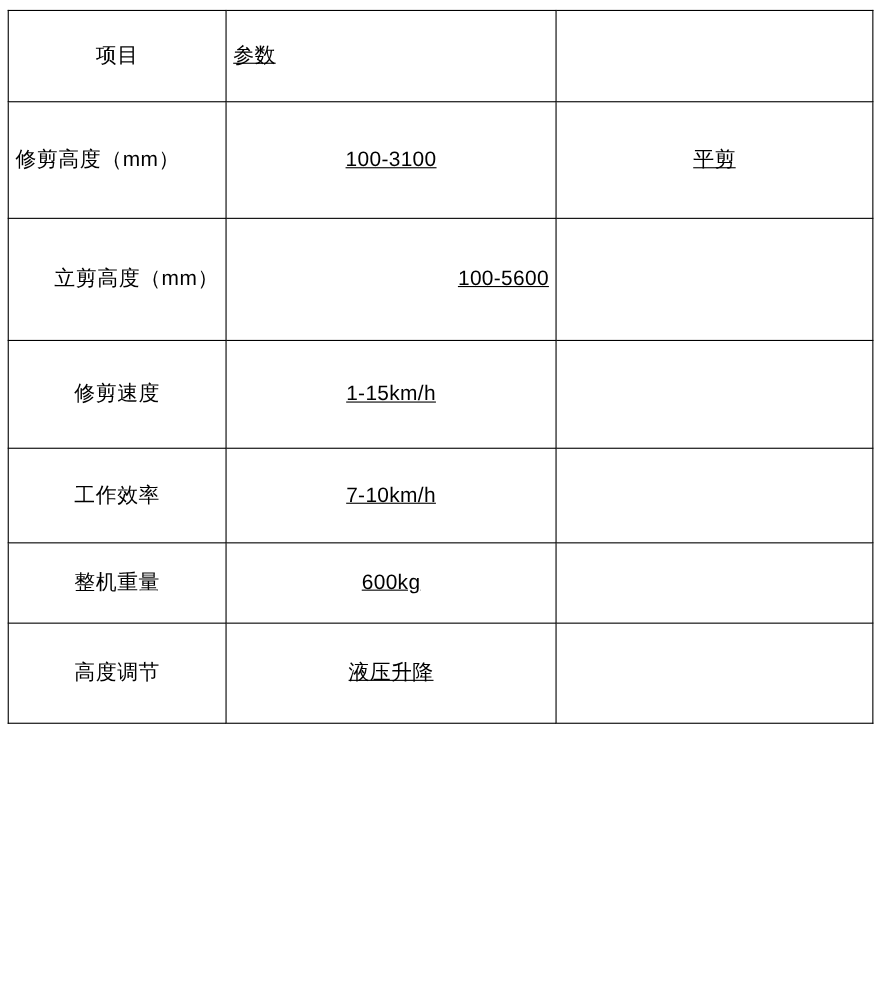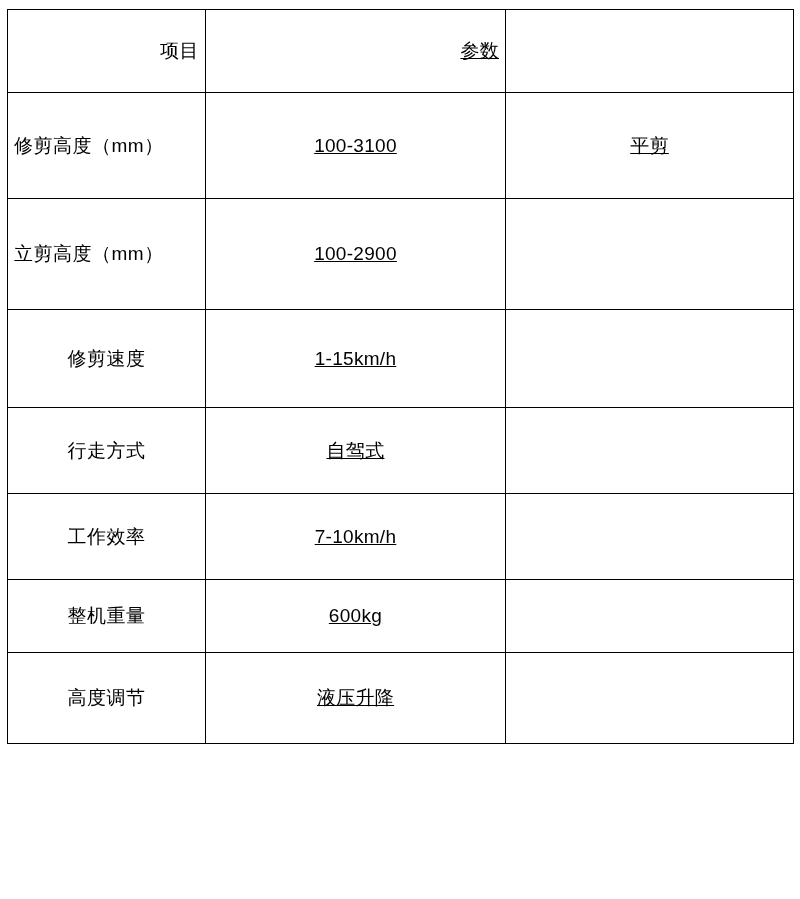--- a/index.html
+++ b/index.html
@@ -45,7 +45,7 @@
   td.center { text-align: center; }
 
   
-  tr.r0 td { height: 82px; text-align: right; }
+  tr.r0 td { height: 82px; }
   tr.r1 td { height: 93px; }
   tr.r2 td { height: 105px; }
   tr.r3 td { height: 110px; }

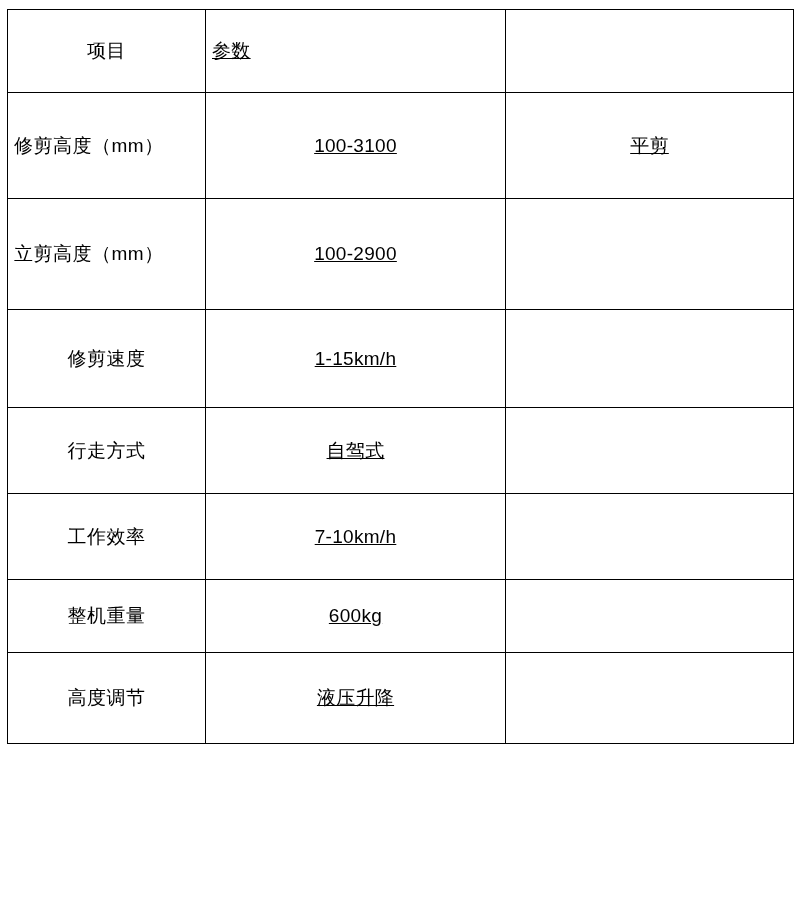--- a/index.html
+++ b/index.html
@@ -48,7 +48,7 @@
   tr.r0 td { height: 82px; }
   tr.r1 td { height: 93px; }
   tr.r2 td { height: 105px; }
-  tr.r3 td { height: 110px; }
+  tr.r3 td { height: 110px; text-align: right; }
   tr.r4 td { height: 97px; }
   tr.r5 td { height: 85px; }
   tr.r6 td { height: 85px; }

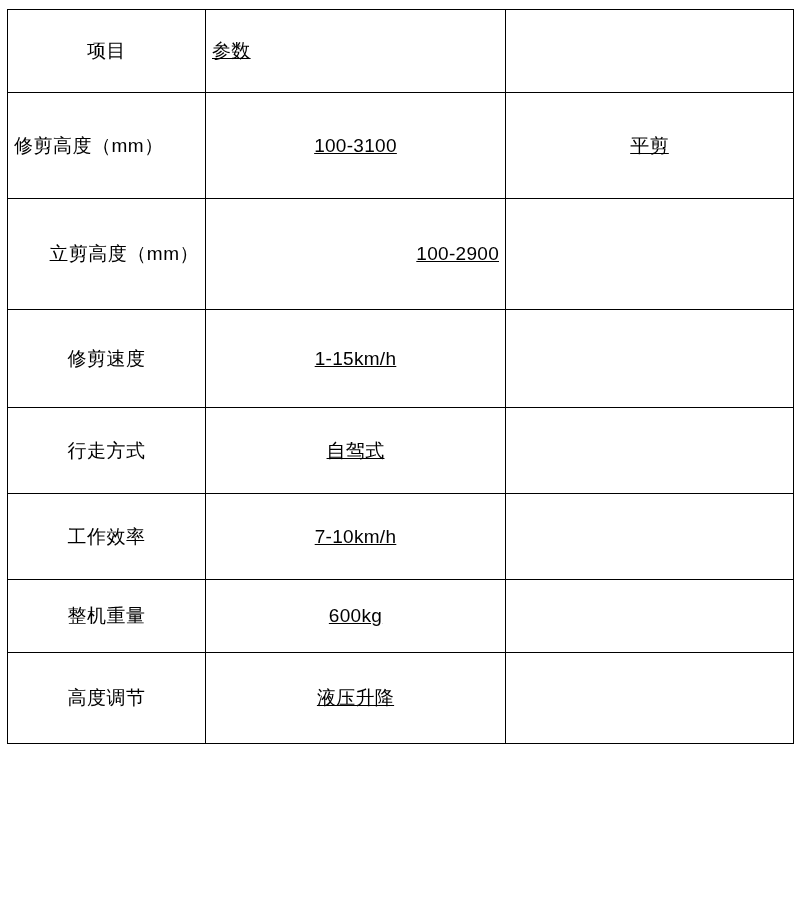--- a/index.html
+++ b/index.html
@@ -86,7 +86,7 @@
       </tr>
       <tr class="r3">
         <td class="left label-cn">立剪高度（mm）</td>
-        <td class="center val">100-2900</td>
+        <td class="center val">100-5600</td>
         <td class="center val"></td>
       </tr>
       <tr class="r4">

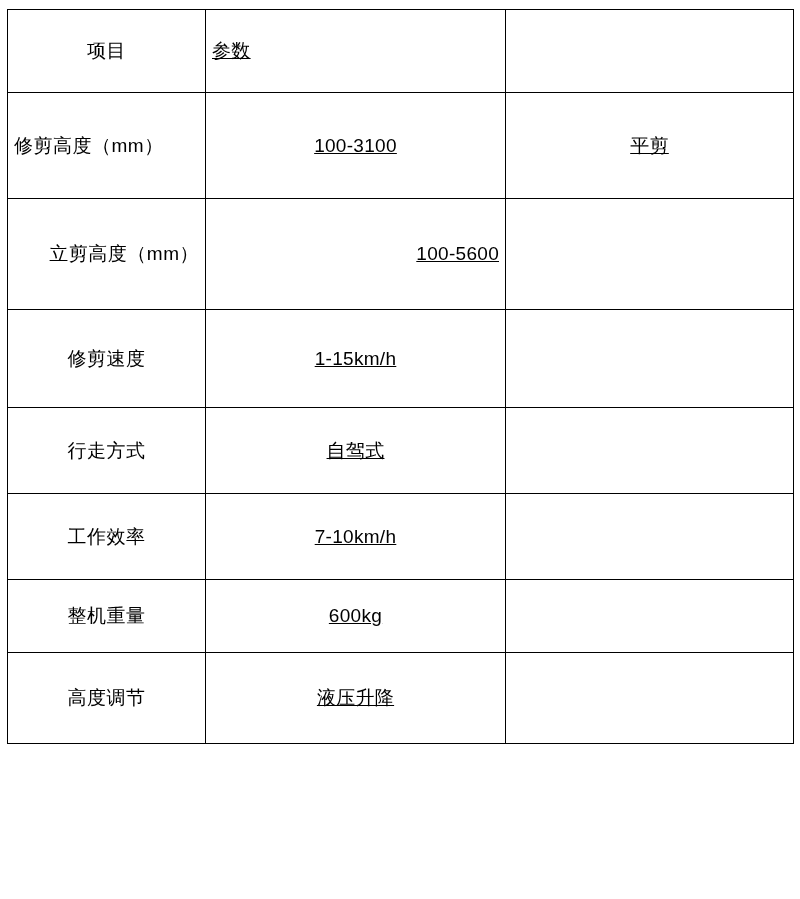--- a/index.html
+++ b/index.html
@@ -94,11 +94,6 @@
         <td class="center val">1-15km/h</td>
         <td class="center val"></td>
       </tr>
-      <tr class="r5">
-        <td class="center label-cn">行走方式</td>
-        <td class="center val">自驾式</td>
-        <td class="center val"></td>
-      </tr>
       <tr class="r6">
         <td class="center label-cn">工作效率</td>
         <td class="center val">7-10km/h</td>

